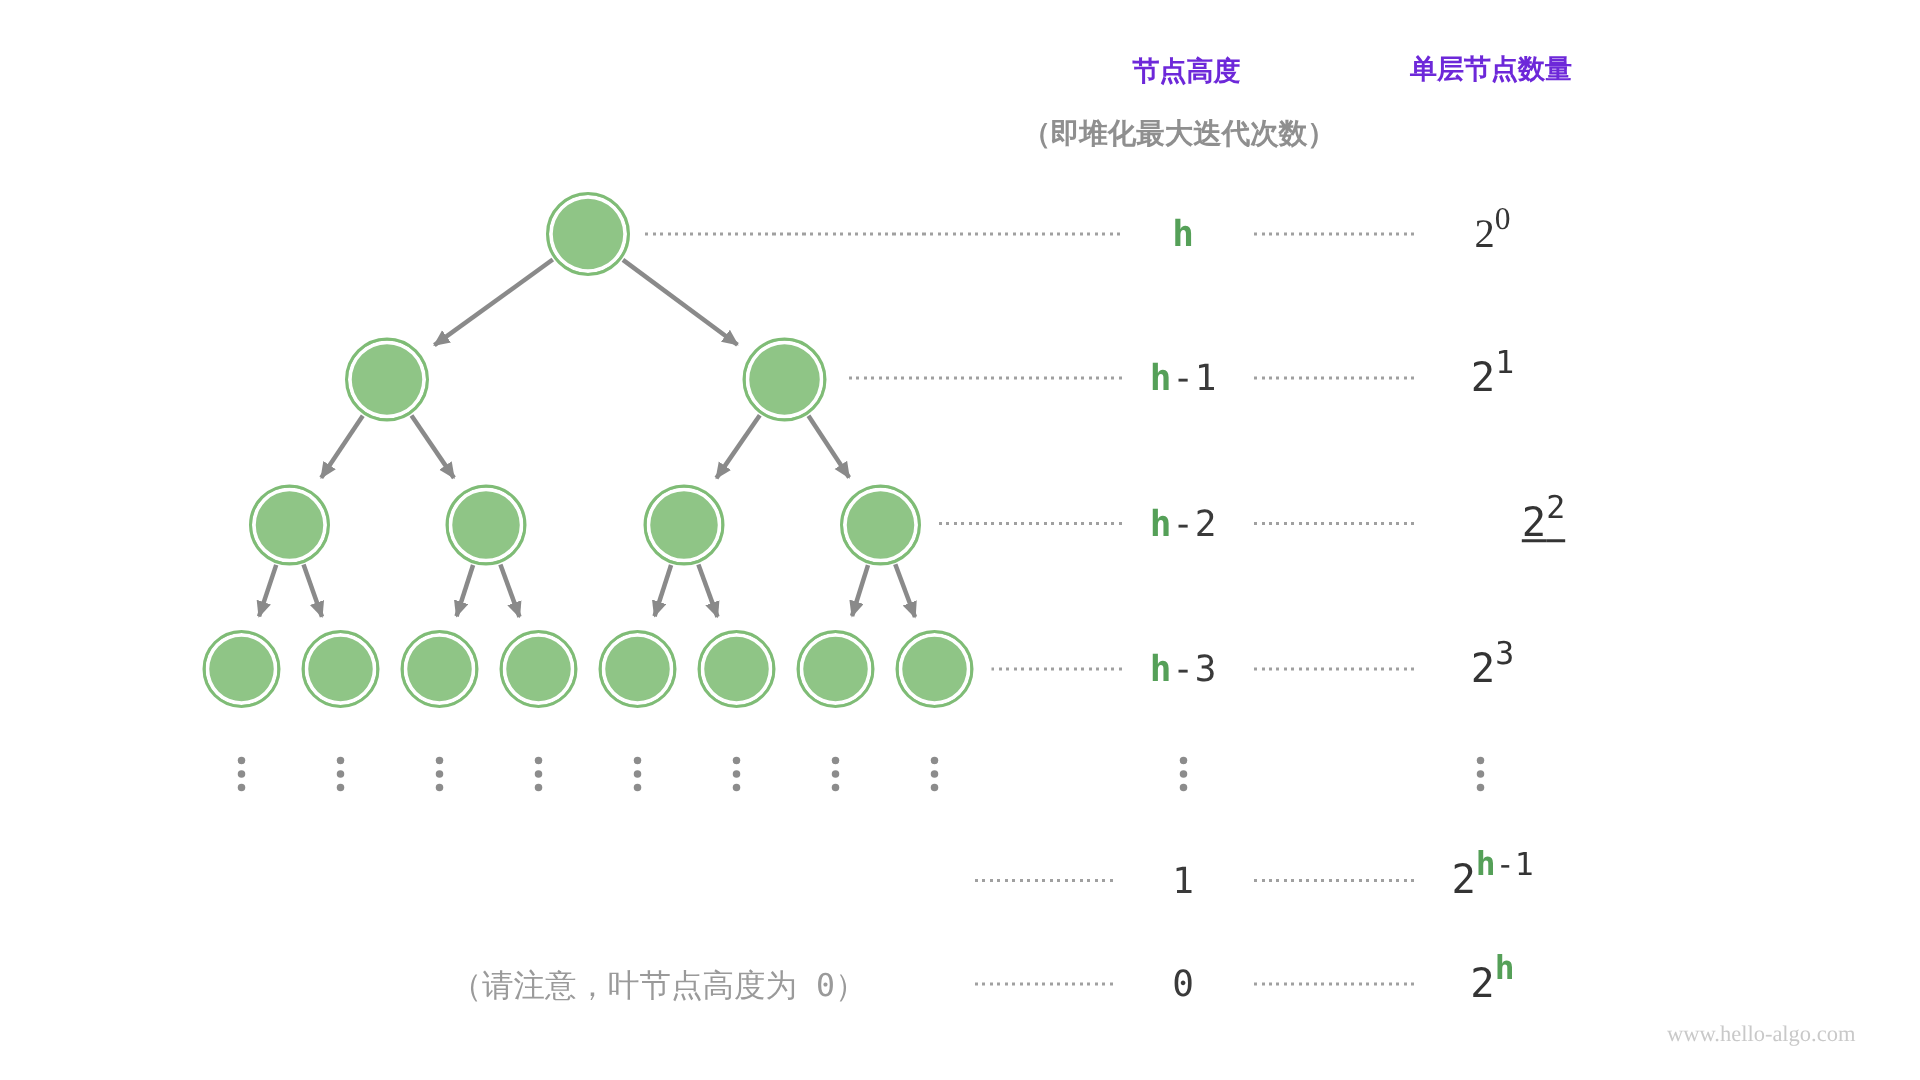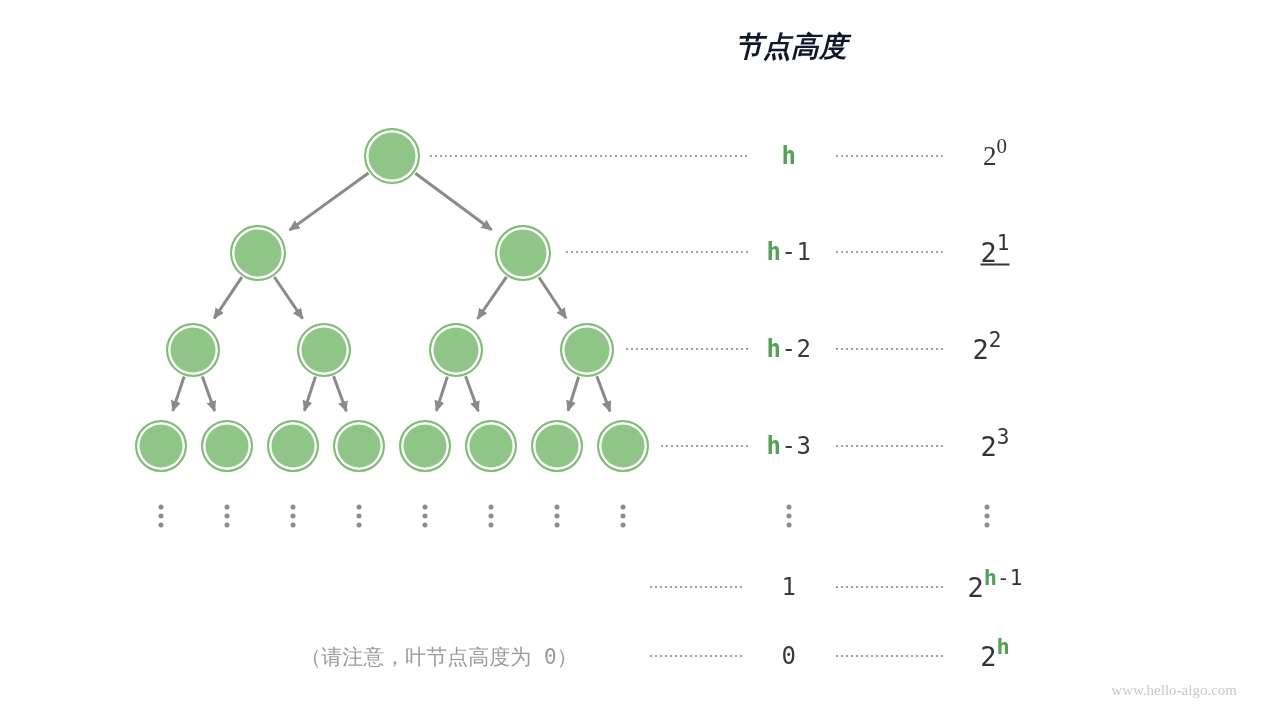--- a/index.html
+++ b/index.html
@@ -9,7 +9,7 @@
   }
   .hdr{
     position:absolute;transform:translate(-50%,-50%);white-space:nowrap;
-    font-family:"Liberation Sans",sans-serif;font-weight:bold;font-size:28px;color:#0f172a;font-style:italic;
+    font-family:"Liberation Sans",sans-serif;font-weight:bold;font-size:18px;color:#6d28d9;
   }
   .sub{
     position:absolute;transform:translate(-50%,-50%);white-space:nowrap;

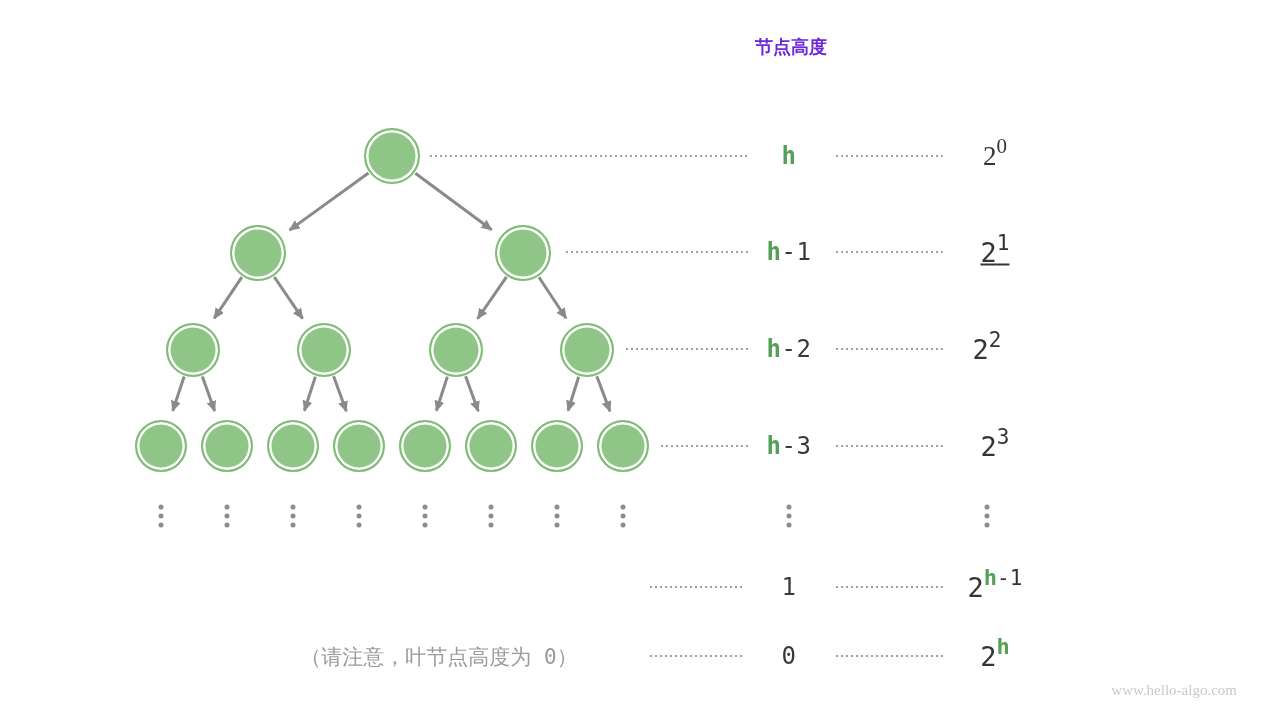--- a/index.html
+++ b/index.html
@@ -55,6 +55,7 @@
 
 <div class="canvas">
   <div class="hdr" style="left:791px;top:47px">节点高度</div>
+  <div class="hdr" style="left:994px;top:46px">单层节点数量</div>
 
   <svg class="edges" width="1280" height="720">
     <defs>

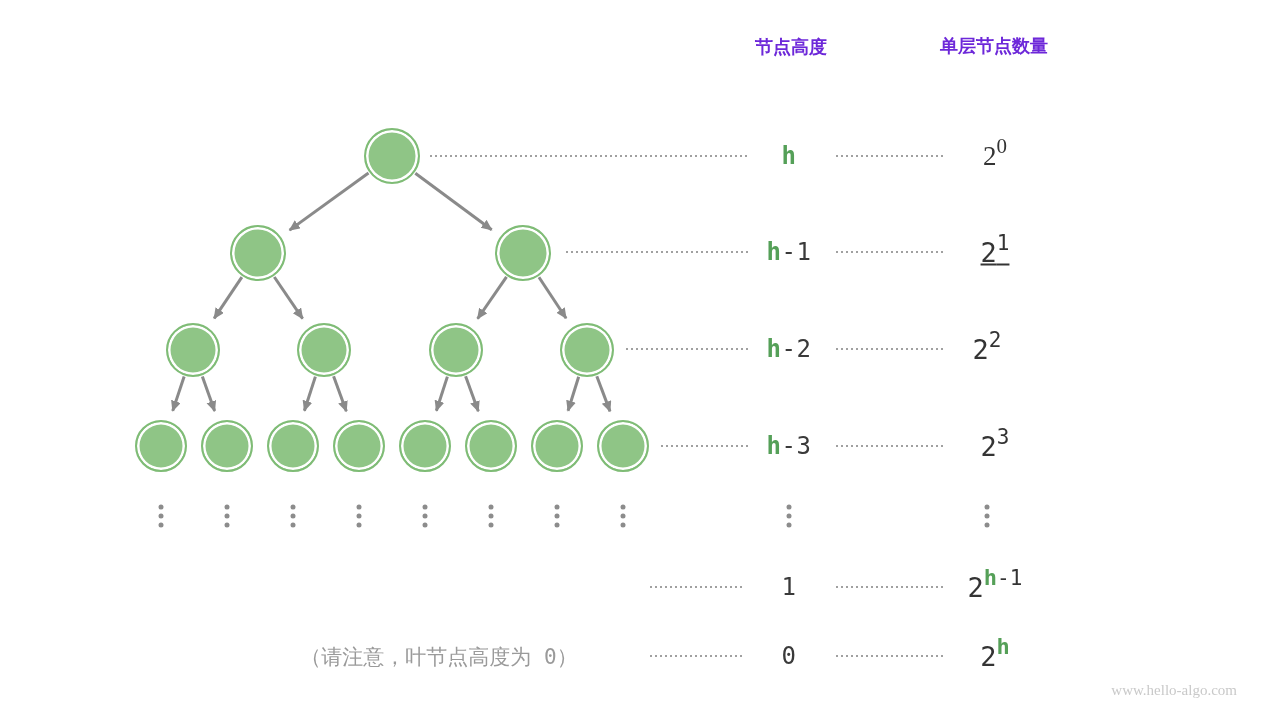--- a/index.html
+++ b/index.html
@@ -56,6 +56,7 @@
 <div class="canvas">
   <div class="hdr" style="left:791px;top:47px">节点高度</div>
   <div class="hdr" style="left:994px;top:46px">单层节点数量</div>
+  <div class="sub" style="left:786px;top:89px">（即堆化最大迭代次数）</div>
 
   <svg class="edges" width="1280" height="720">
     <defs>

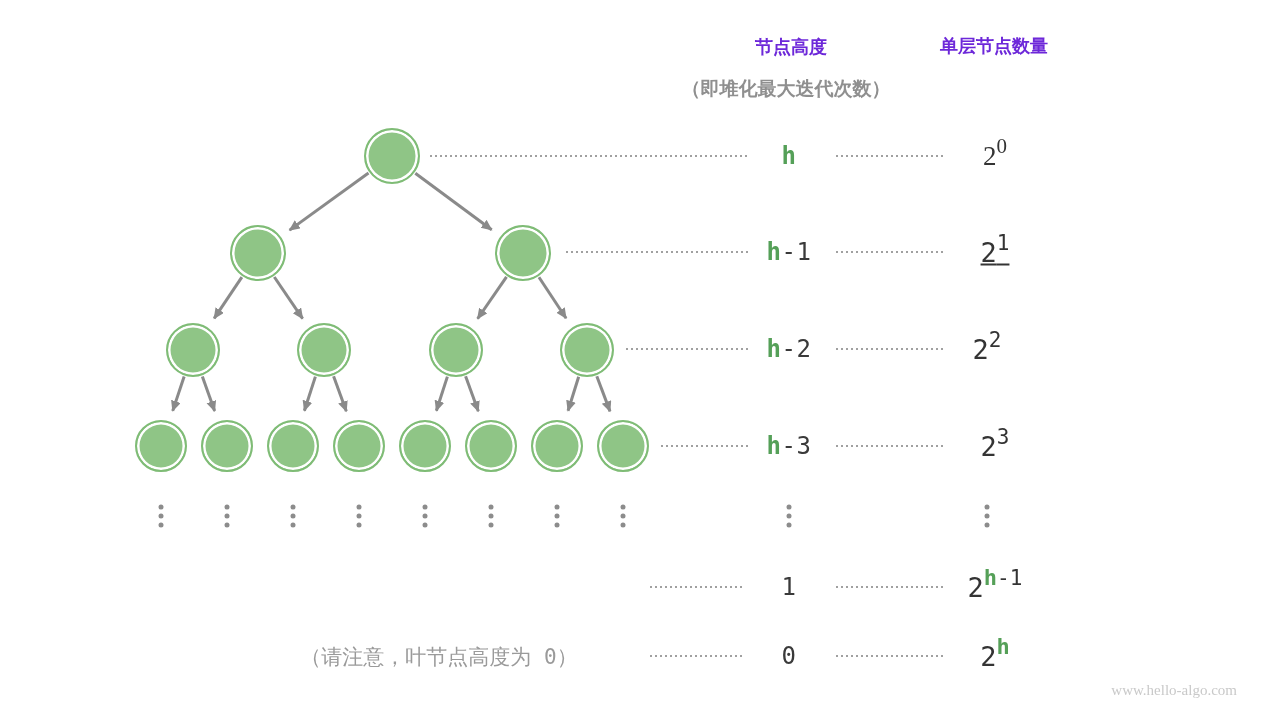--- a/index.html
+++ b/index.html
@@ -105,7 +105,7 @@
       <div class="dotted" style="left: 566px; top: 251px; width: 182px;"></div>
       <div class="dotted" style="left: 836px; top: 251px; width: 109px;"></div>
       <div class="hlabel" style="left: 789px; top: 252px;"><span class="g">h</span><span>-1</span></div>
-      <div class="clabel" style="left: 995px; top: 252px; text-decoration: underline;"><span>2</span><span class="sup">1</span></div>
+      <div class="clabel" style="left: 995px; top: 252px;"><span>2</span><span class="sup">1</span></div>
       <div class="dotted" style="left: 626px; top: 348px; width: 122px;"></div>
       <div class="dotted" style="left: 836px; top: 348px; width: 109px;"></div>
       <div class="hlabel" style="left: 789px; top: 349px;"><span class="g">h</span><span>-2</span></div>

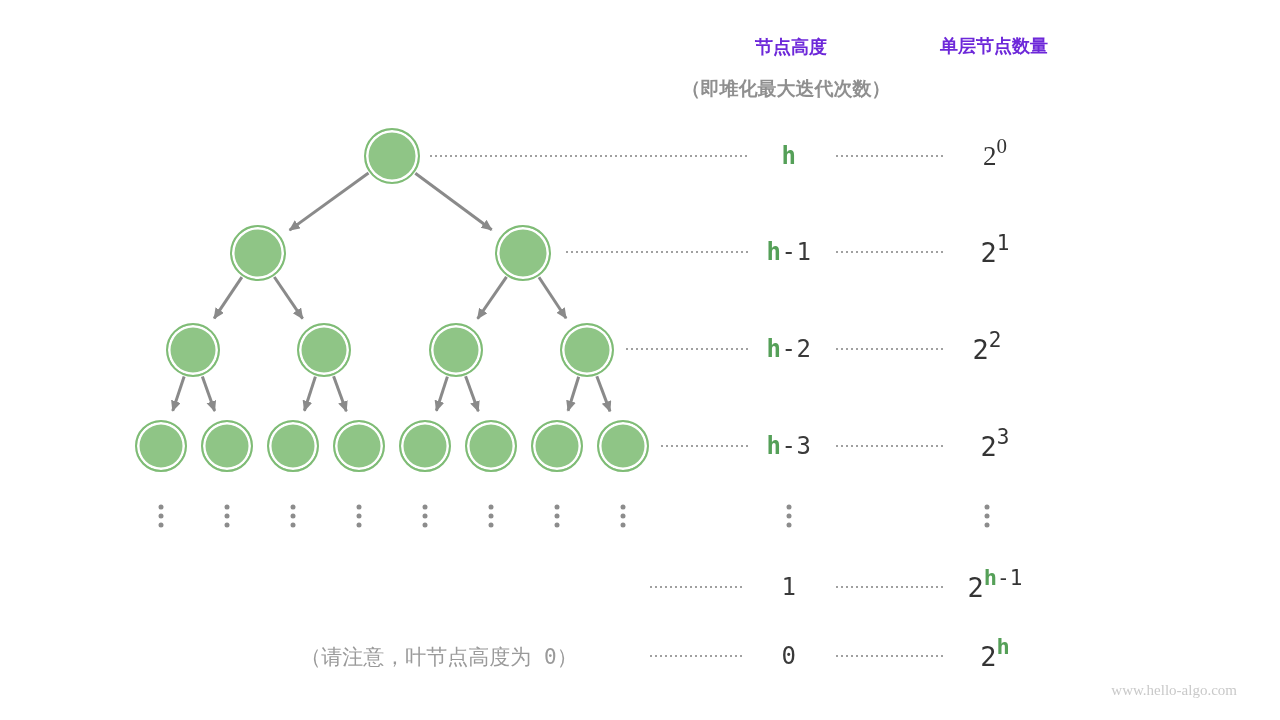--- a/index.html
+++ b/index.html
@@ -109,7 +109,7 @@
       <div class="dotted" style="left: 626px; top: 348px; width: 122px;"></div>
       <div class="dotted" style="left: 836px; top: 348px; width: 109px;"></div>
       <div class="hlabel" style="left: 789px; top: 349px;"><span class="g">h</span><span>-2</span></div>
-      <div class="clabel" style="left: 987px; top: 349px;"><span>2</span><span class="sup">2</span></div>
+      <div class="clabel" style="left: 1029px; top: 349px; text-decoration: underline;"><span>2</span><span class="sup">2</span></div>
       <div class="dotted" style="left: 661px; top: 445px; width: 87px;"></div>
       <div class="dotted" style="left: 836px; top: 445px; width: 109px;"></div>
       <div class="hlabel" style="left: 789px; top: 446px; text-align: right;"><span class="g">h</span><span>-3</span></div>

